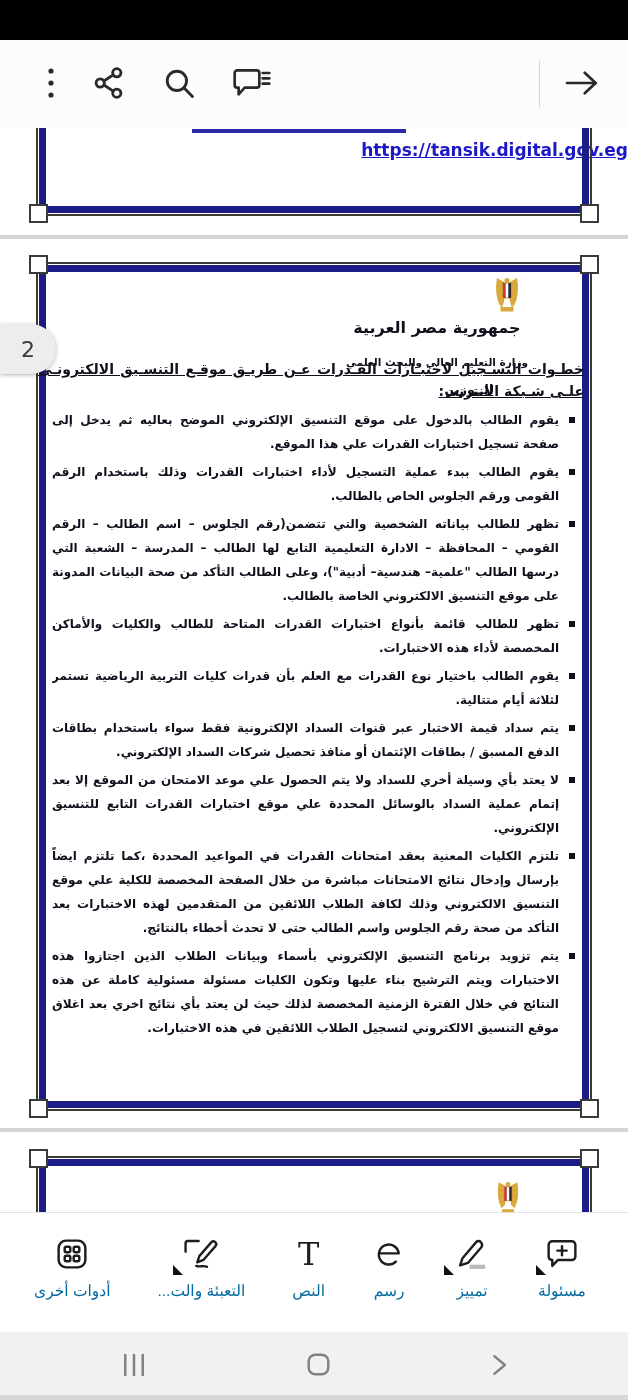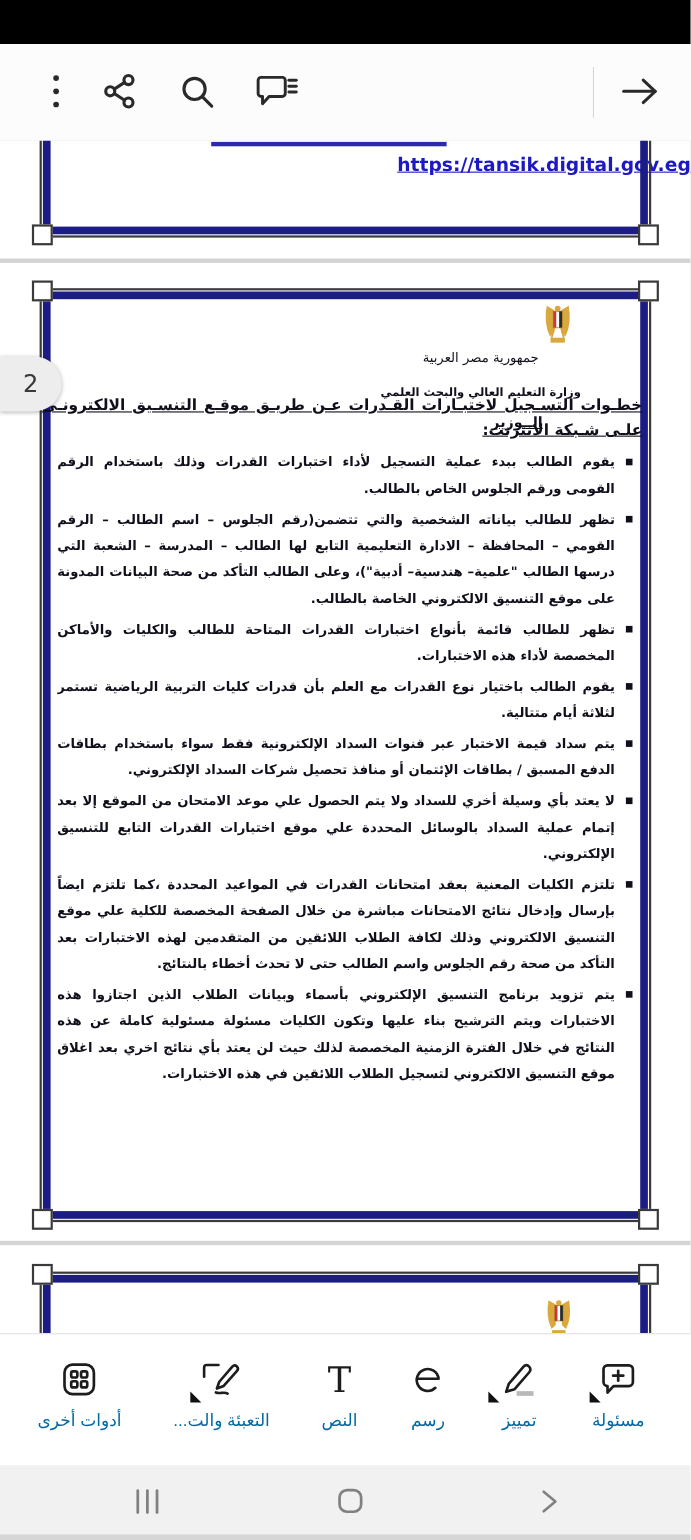--- a/index.html
+++ b/index.html
@@ -47,7 +47,7 @@
   .emblem-p3{top:48px;left:494px;}
   .gov-header{position:absolute;top:79px;left:327px;width:220px;text-align:center;
               color:#10101c;direction:rtl;}
-  .republic{font-size:12px;font-weight:normal;}
+  .republic{font-size:16px;font-weight:bold;}
   .ministry{font-size:10.5px;font-weight:bold;margin-top:19px;}
   .minister{font-size:13px;font-weight:bold;text-decoration:underline;margin-top:14px;
             transform:translateX(33px);}

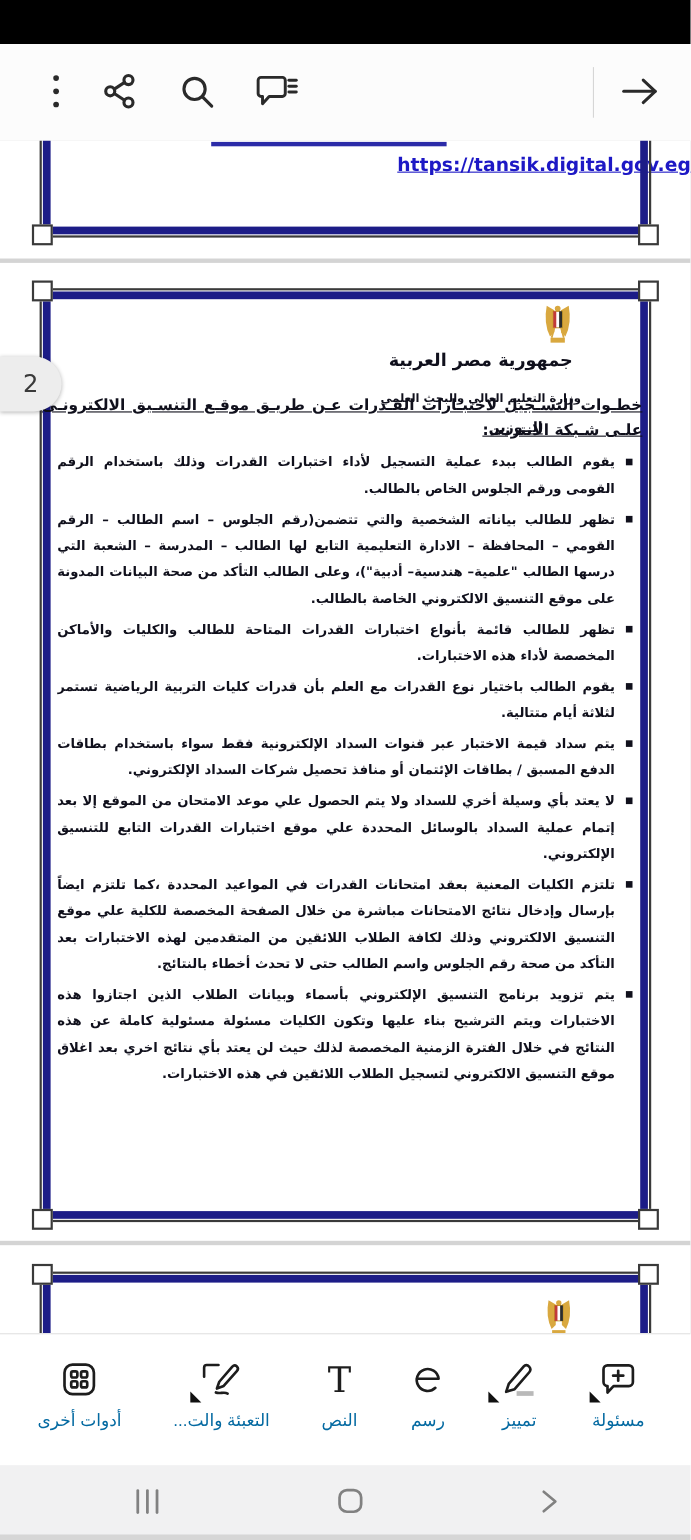--- a/index.html
+++ b/index.html
@@ -186,6 +186,7 @@
       </div>
       <div class="doc-title">خطـوات التسـجيل لاختبـارات القـدرات عـن طريـق موقـع التنسـيق الالكترونـى علـى شـبكة الانترنت:</div>
       <ul class="doc-bullets">
+        <li>يقوم الطالب بالدخول على موقع التنسيق الإلكتروني الموضح بعاليه ثم يدخل إلى صفحة تسجيل اختبارات القدرات علي هذا الموقع.</li>
         <li>يقوم الطالب ببدء عملية التسجيل لأداء اختبارات القدرات وذلك باستخدام الرقم القومى ورقم الجلوس الخاص بالطالب.</li>
         <li>تظهر للطالب بياناته الشخصية والتي تتضمن(رقم الجلوس – اسم الطالب – الرقم القومي – المحافظة – الادارة التعليمية التابع لها الطالب – المدرسة – الشعبة التي درسها الطالب "علمية– هندسية– أدبية")، وعلى الطالب التأكد من صحة البيانات المدونة على موقع التنسيق الالكتروني الخاصة بالطالب.</li>
         <li>تظهر للطالب قائمة بأنواع اختبارات القدرات المتاحة للطالب والكليات والأماكن المخصصة لأداء هذه الاختبارات.</li>

